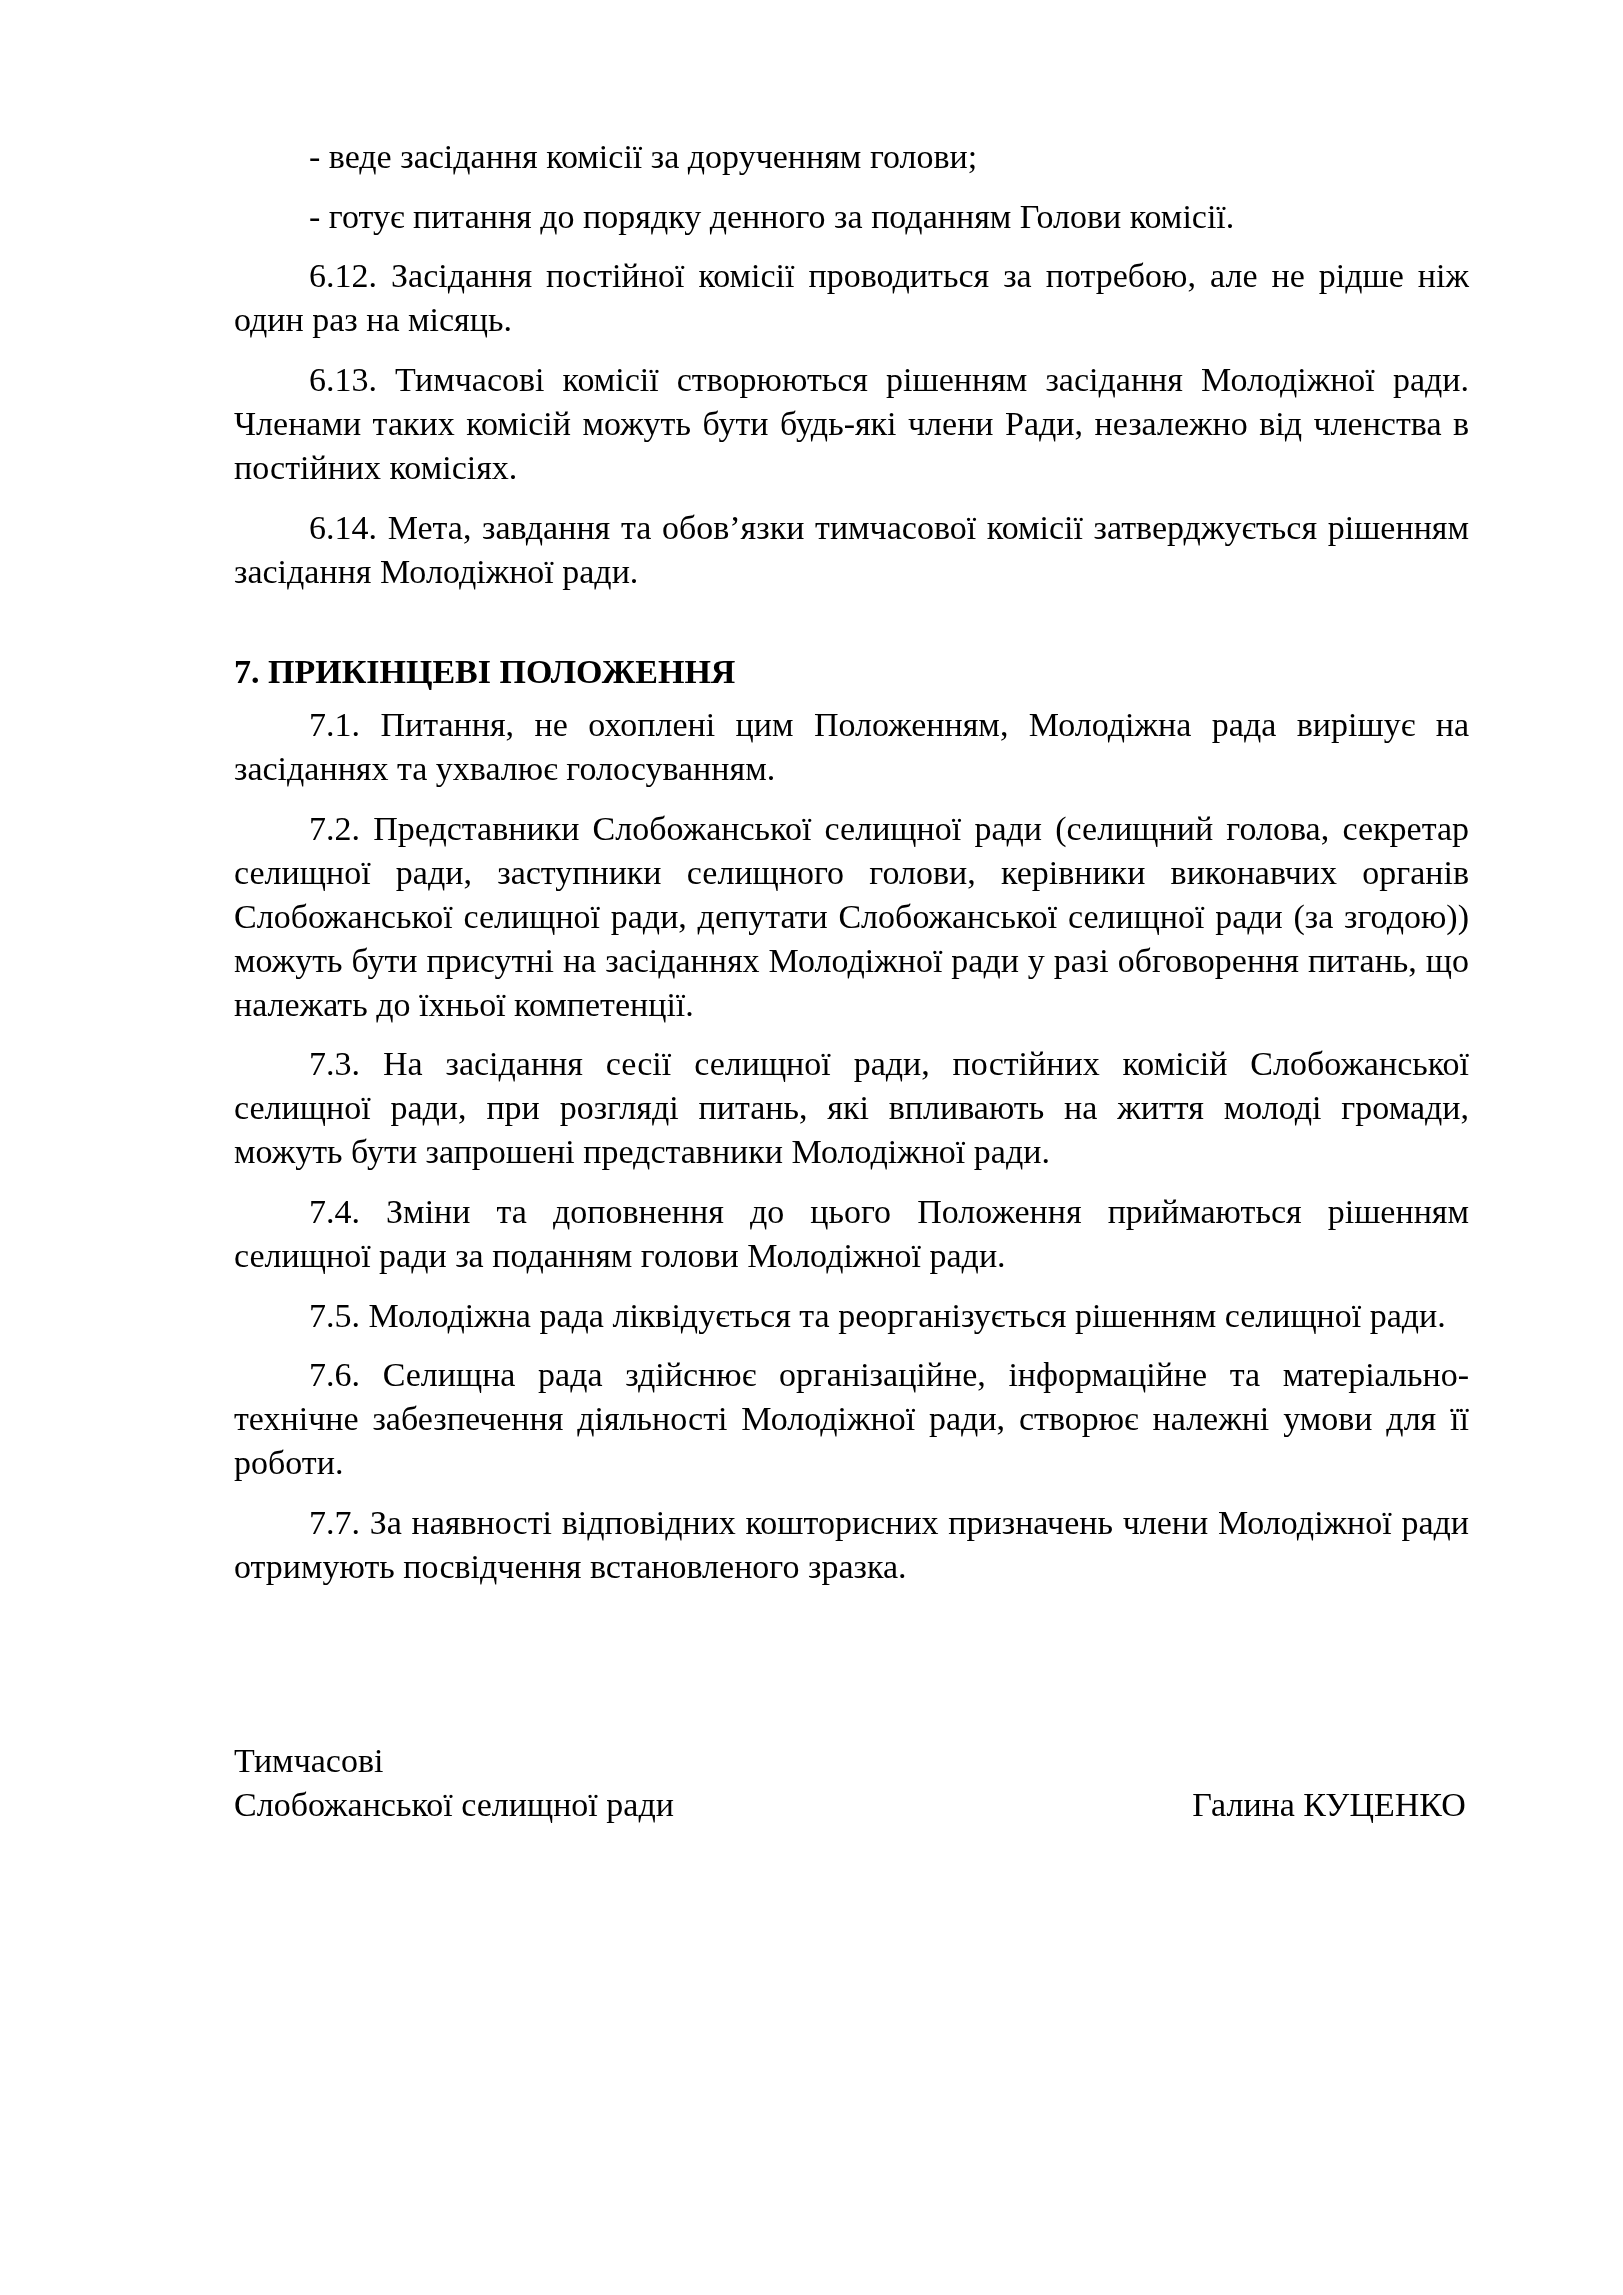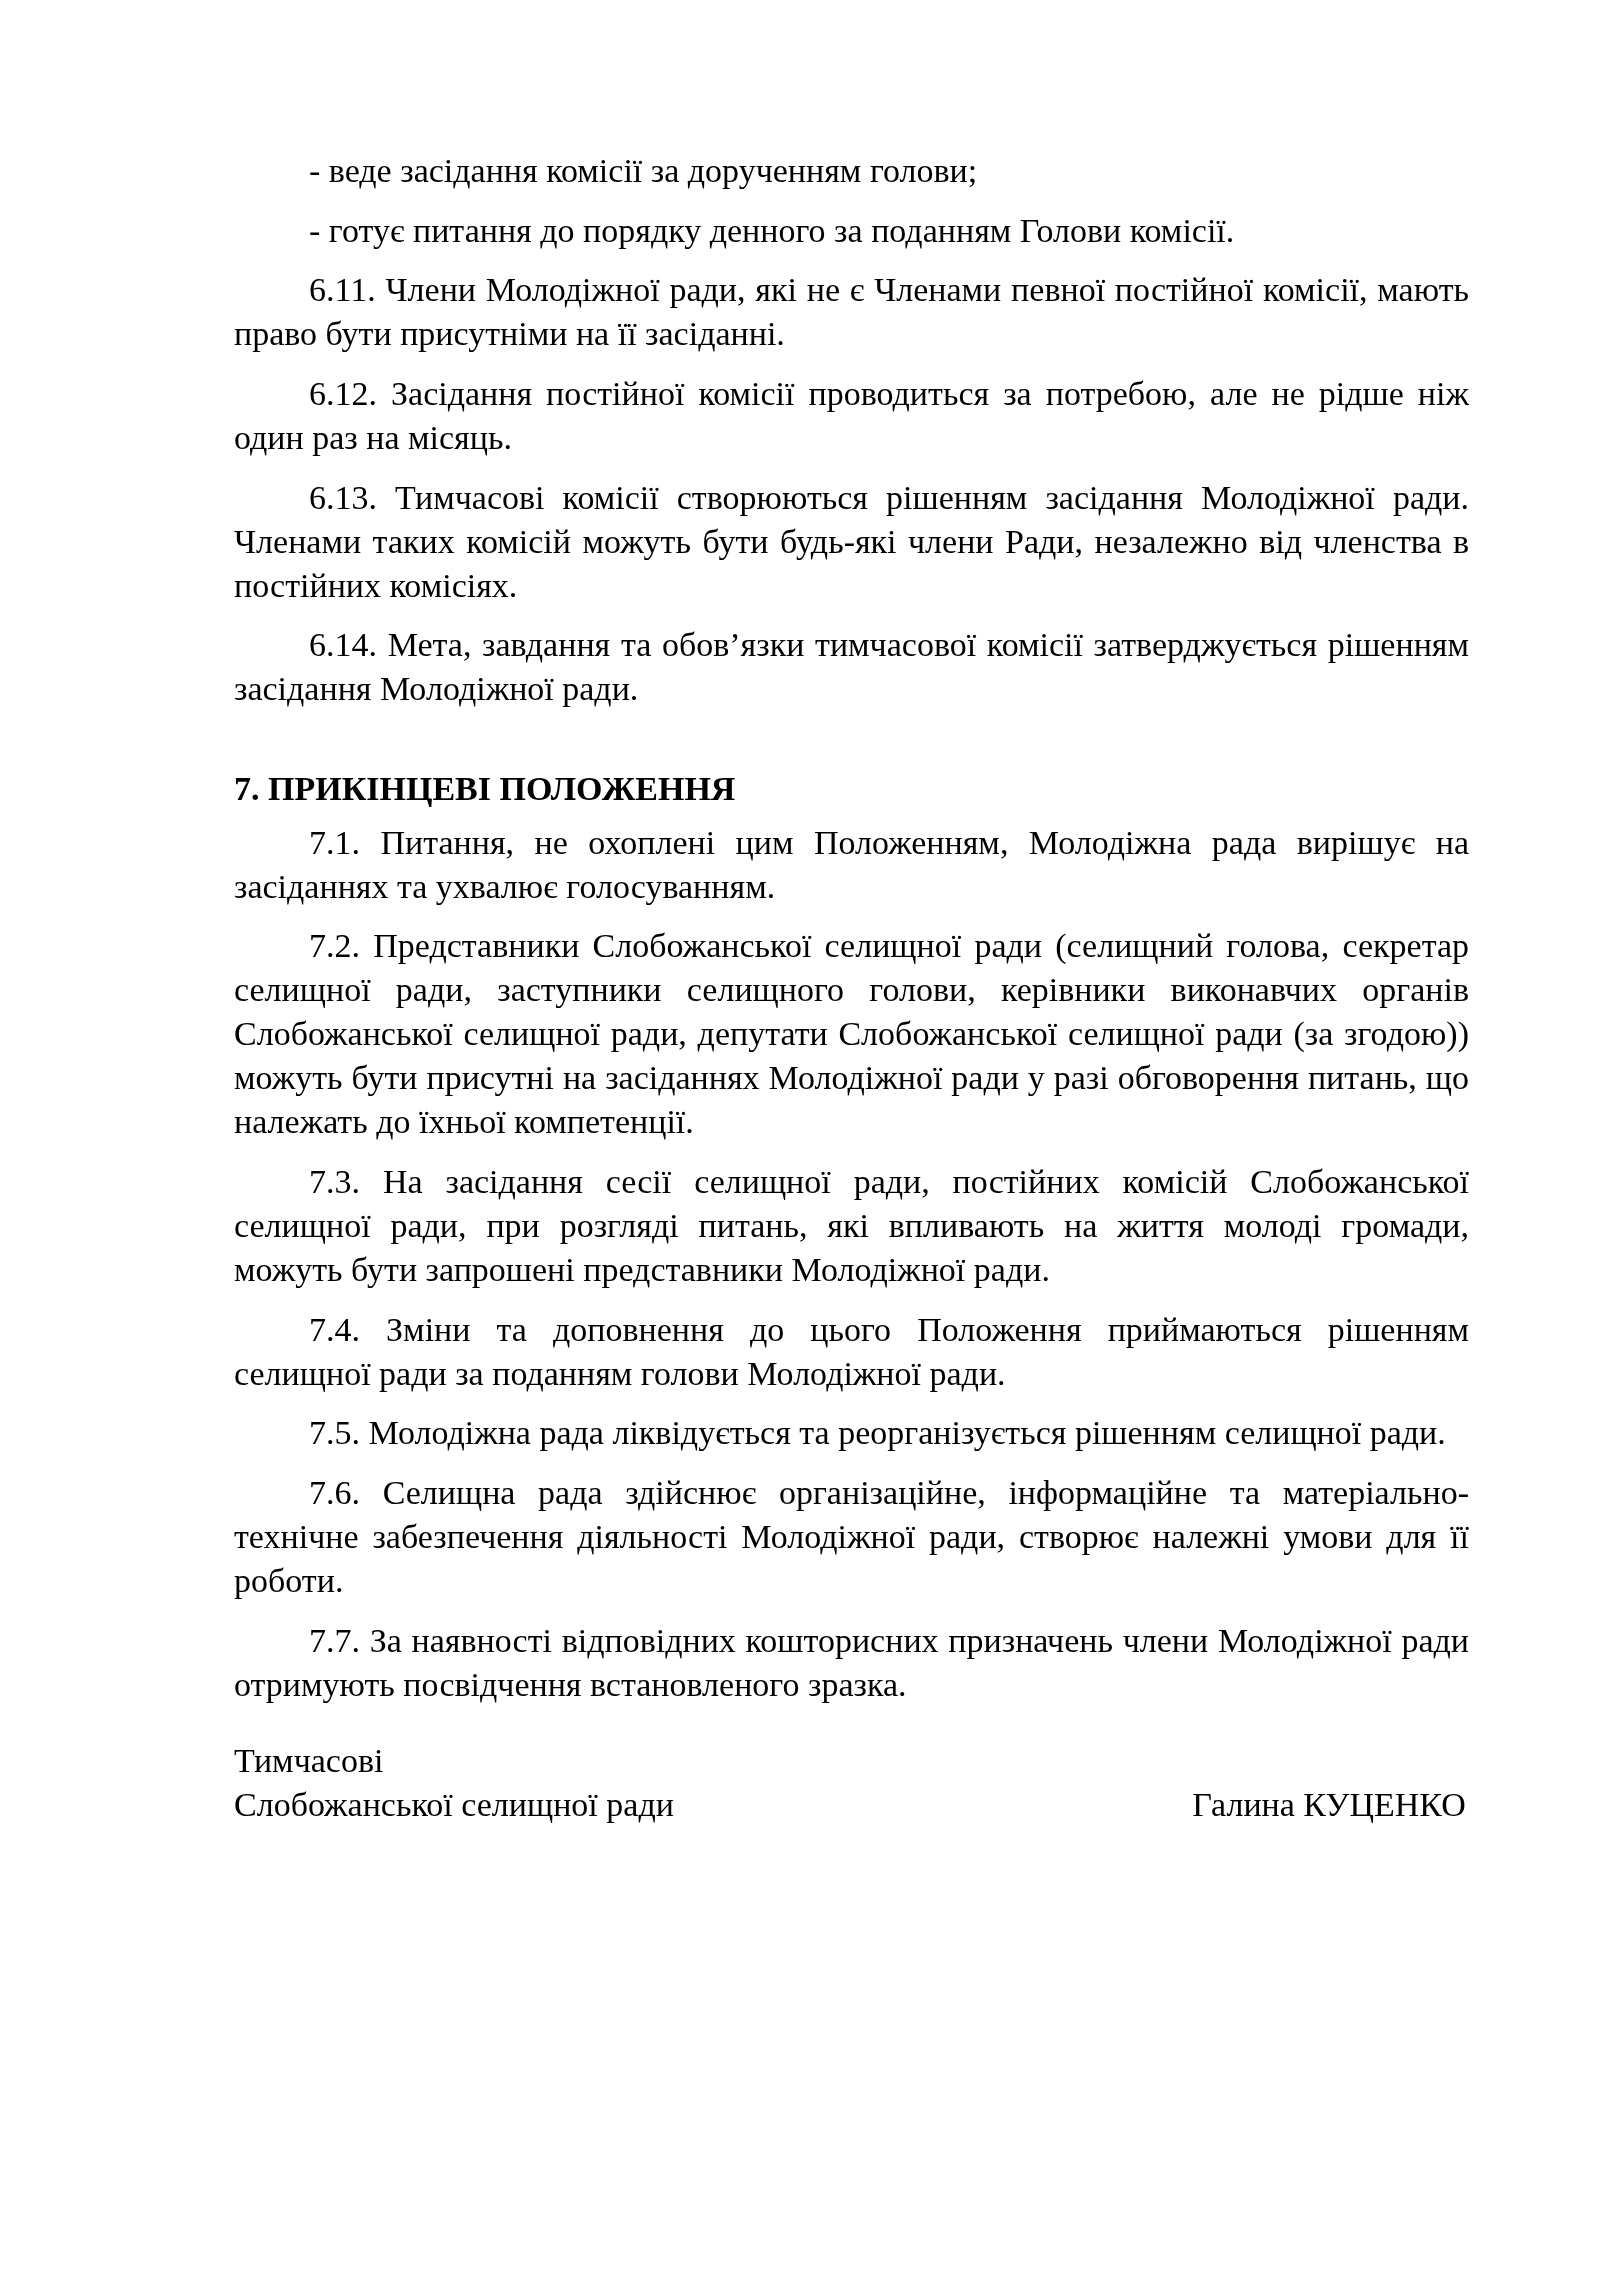--- a/index.html
+++ b/index.html
@@ -18,7 +18,7 @@
     .page {
       position: absolute;
       left: 234px;
-      top: 149px;
+      top: 135px;
       width: 1235px;
     }
     p {

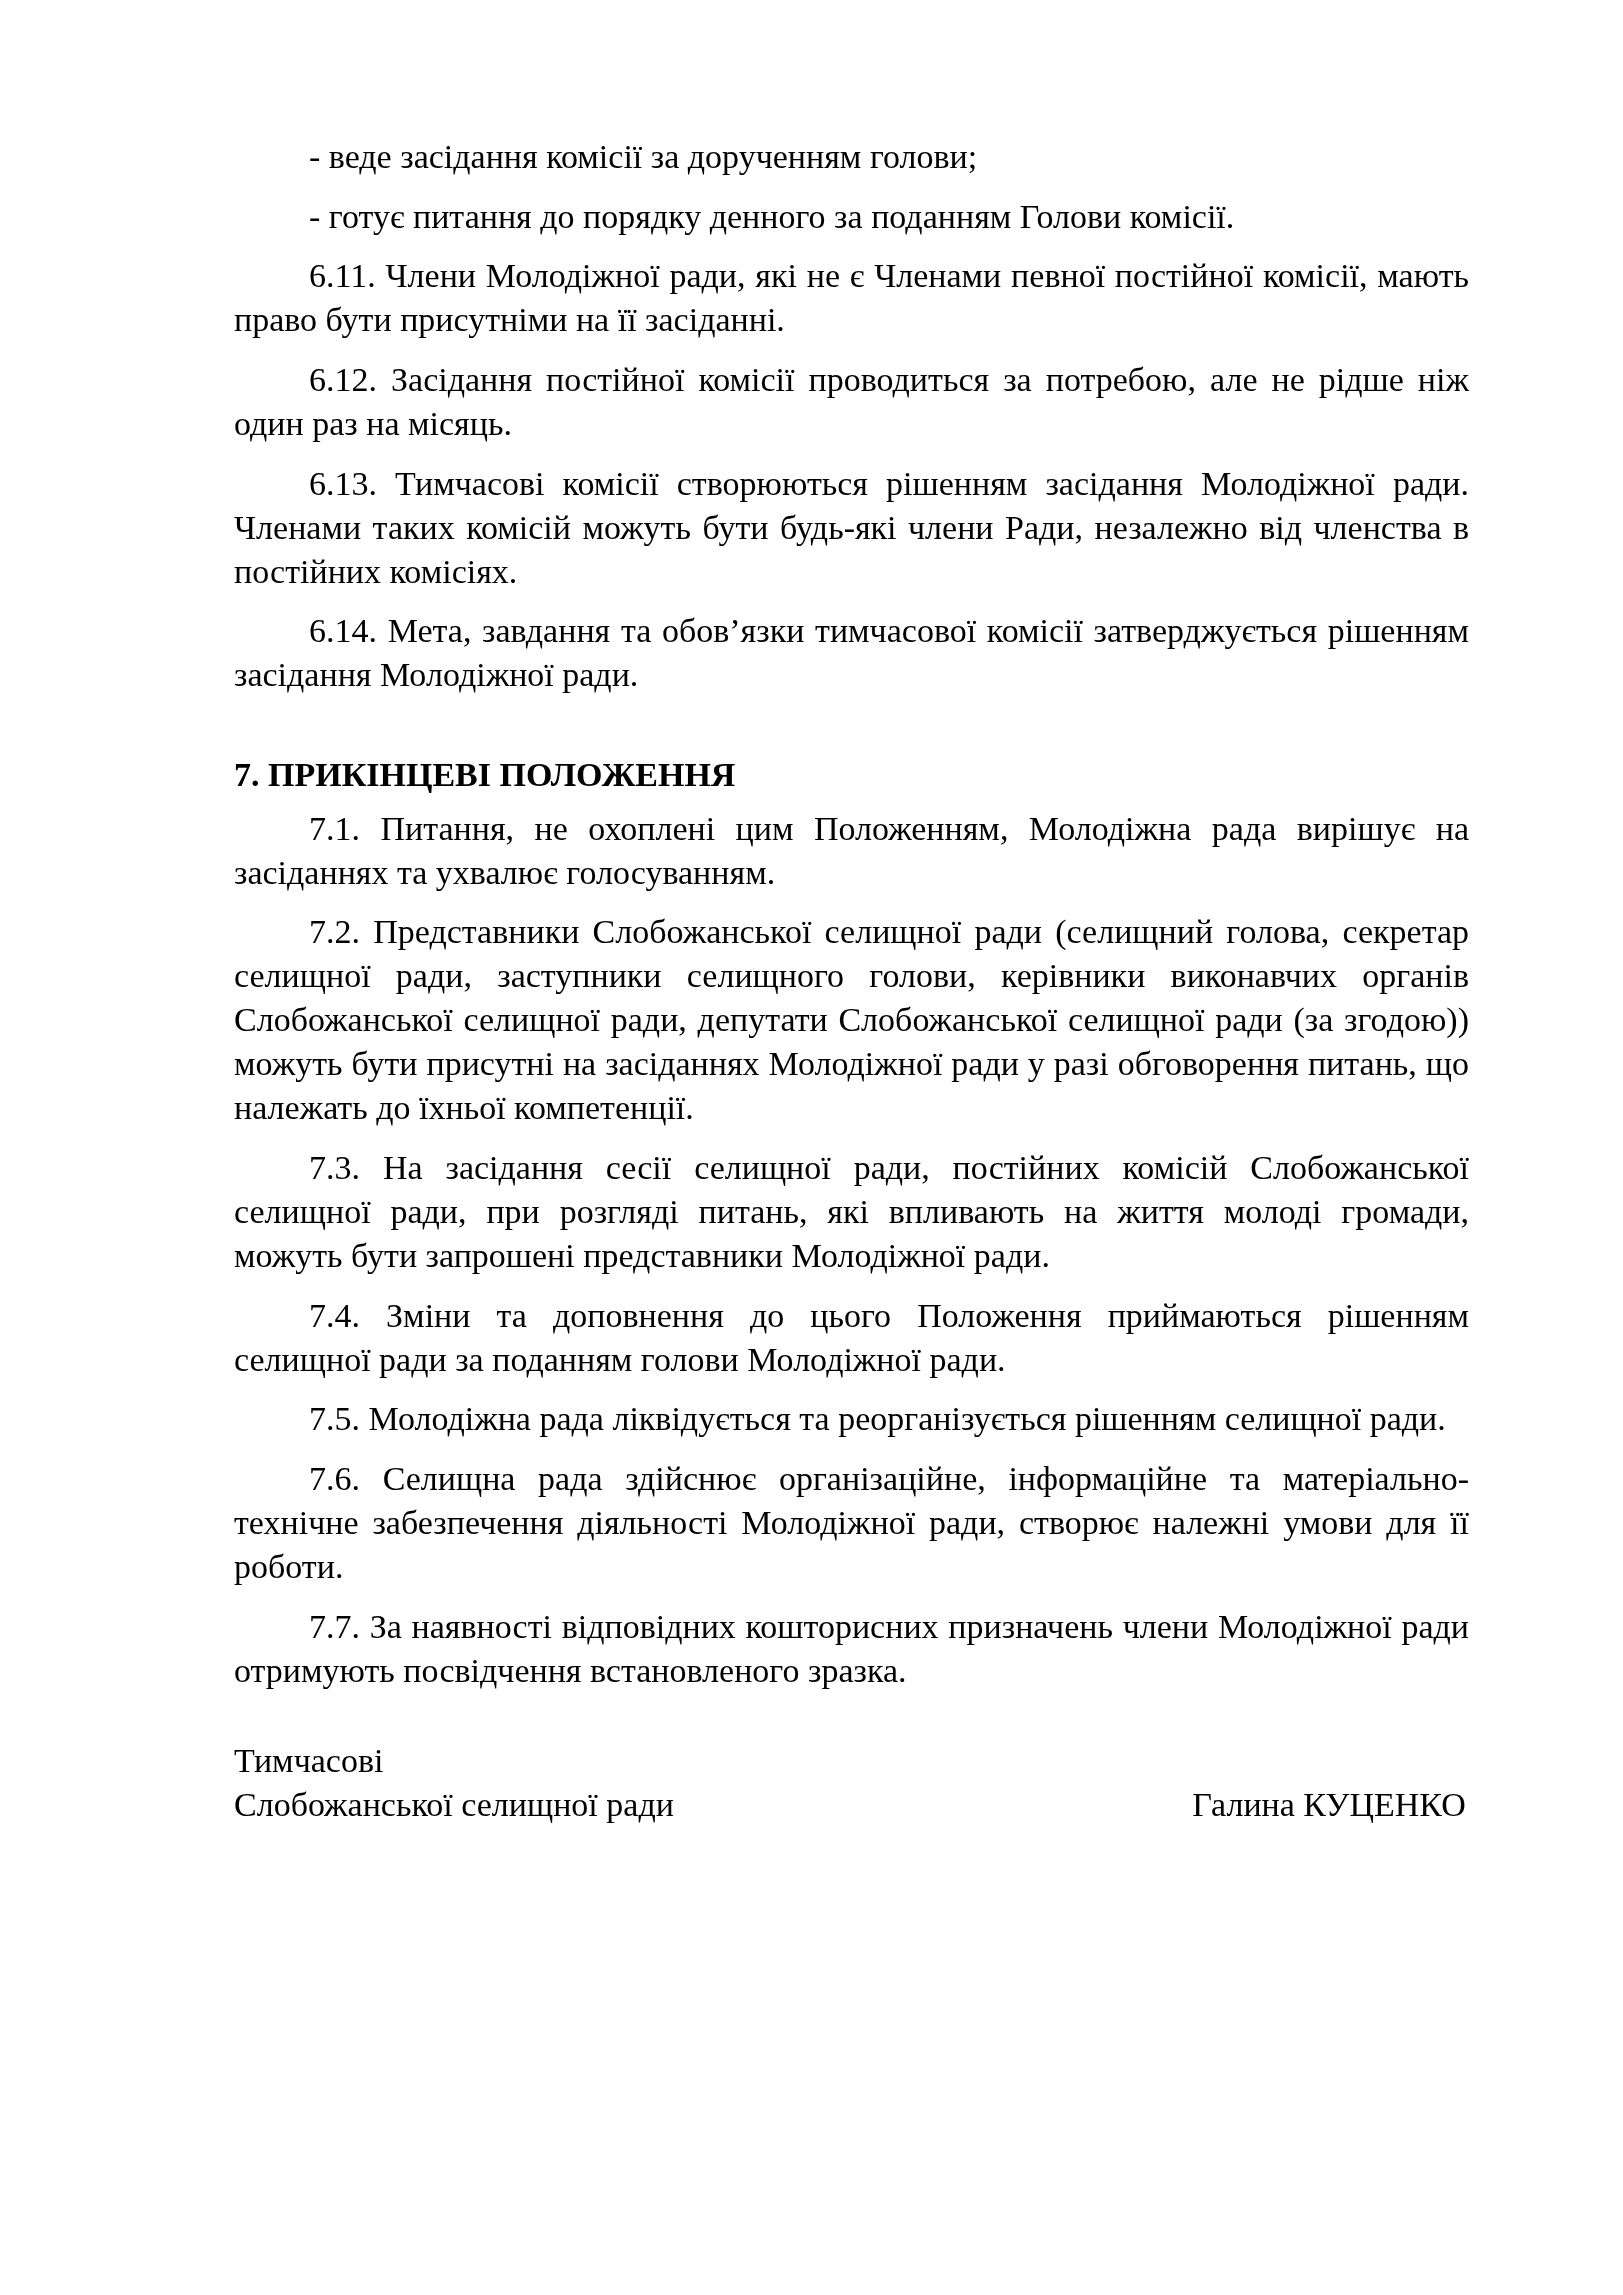--- a/index.html
+++ b/index.html
@@ -68,7 +68,6 @@
   <p class="bullet">-  веде засідання комісії за дорученням голови;</p>
   <p class="bullet">-  готує питання до порядку денного за поданням Голови комісії.</p>
 
-  <p class="para">6.11. Члени Молодіжної ради, які не є Членами певної постійної комісії, мають право бути присутніми на її засіданні.</p>
   <p class="para">6.12. Засідання постійної комісії проводиться за потребою, але не рідше ніж один раз на місяць.</p>
   <p class="para">6.13. Тимчасові комісії створюються рішенням засідання Молодіжної ради. Членами таких комісій можуть бути будь-які члени Ради, незалежно від членства в постійних комісіях.</p>
   <p class="para">6.14. Мета, завдання та обов’язки тимчасової комісії затверджується рішенням засідання Молодіжної ради.</p>

